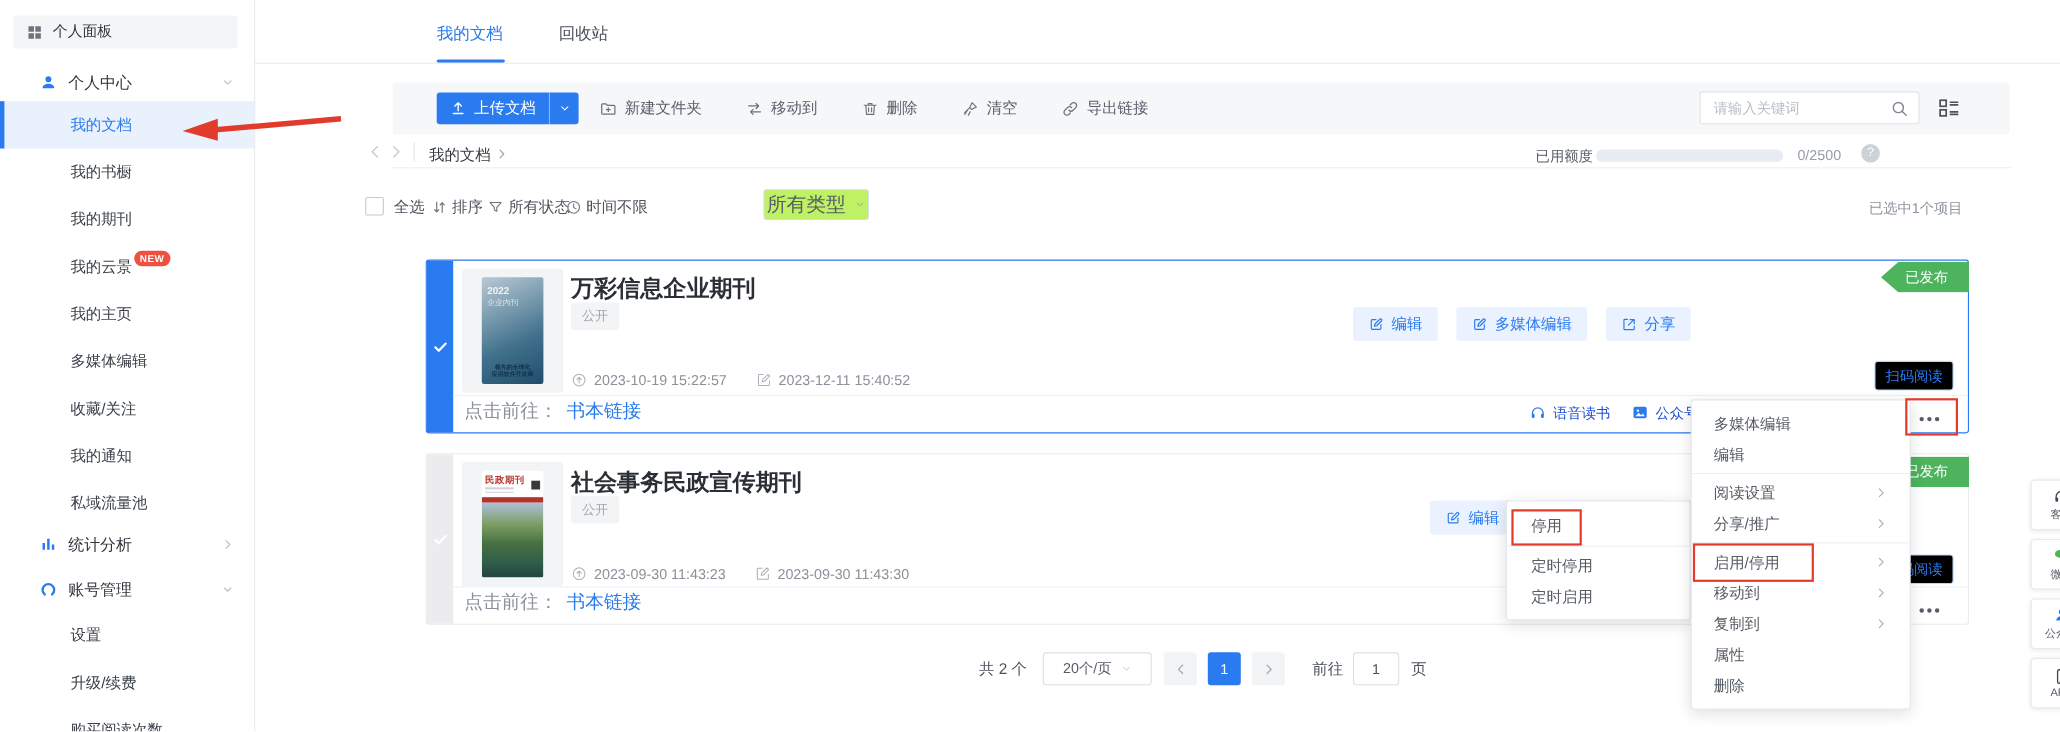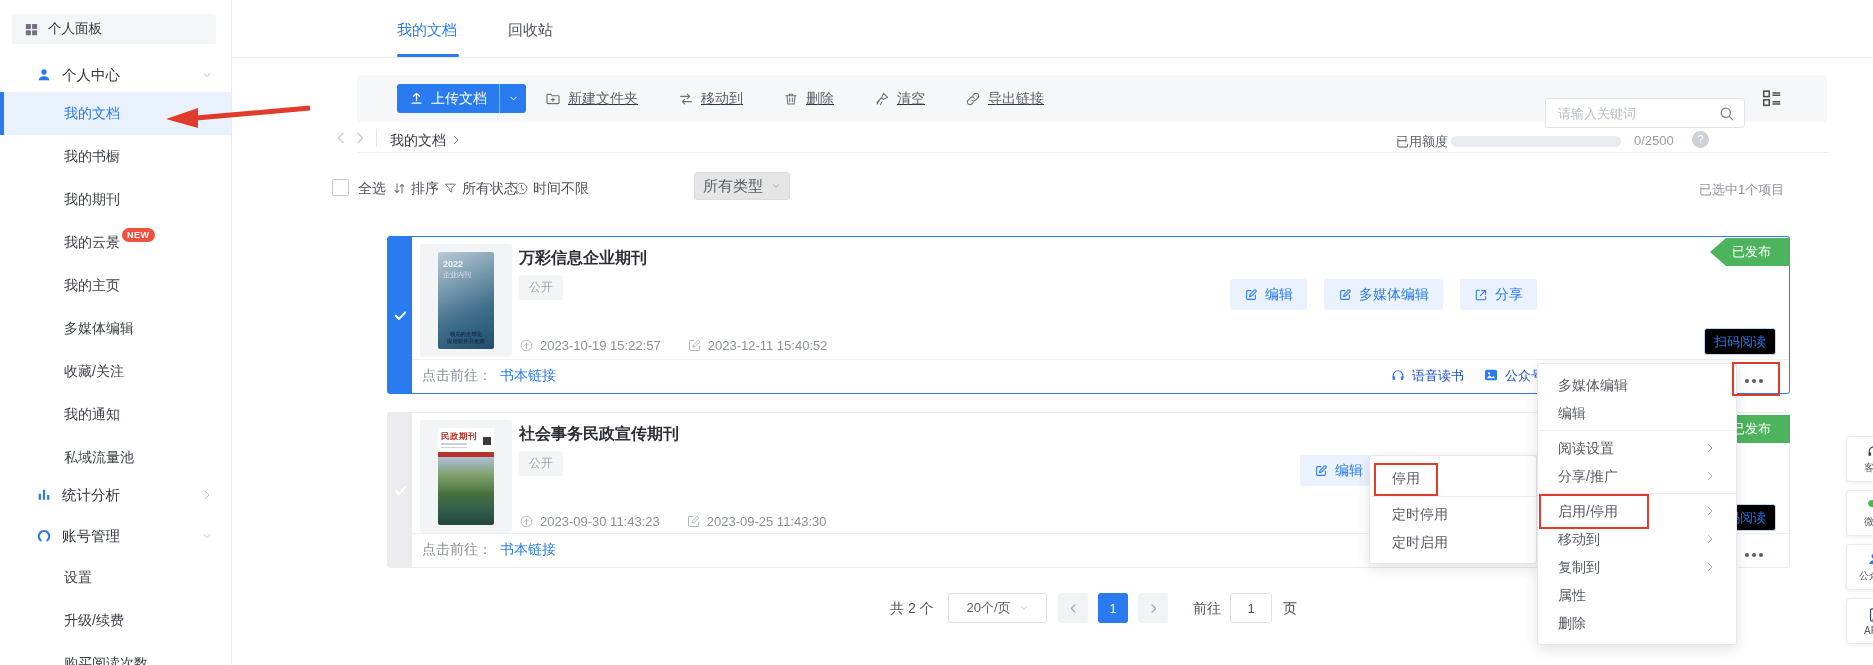--- a/index.html
+++ b/index.html
@@ -32,7 +32,7 @@
   .upload .main{display:flex;align-items:center;gap:7px;padding:0 12px;}
   .upload .sep{width:1px;background:rgba(255,255,255,.45);}
   .upload .dd{width:26px;display:flex;align-items:center;justify-content:center;}
-  .tbtns{position:absolute;left:188px;top:0;height:47px;display:flex;align-items:center;gap:40px;text-decoration:underline;}
+  .tbtns{position:absolute;left:188px;top:0;height:47px;display:flex;align-items:center;gap:40px;}
   .tbtn{display:flex;align-items:center;gap:7px;font-size:14px;color:#59606b;cursor:pointer;white-space:nowrap;}
   .tbtn .i{color:#6b727d;}
   .searchbox{position:absolute;left:1188px;top:8px;width:200px;height:30px;background:#fff;border:1px solid #e0e3e8;

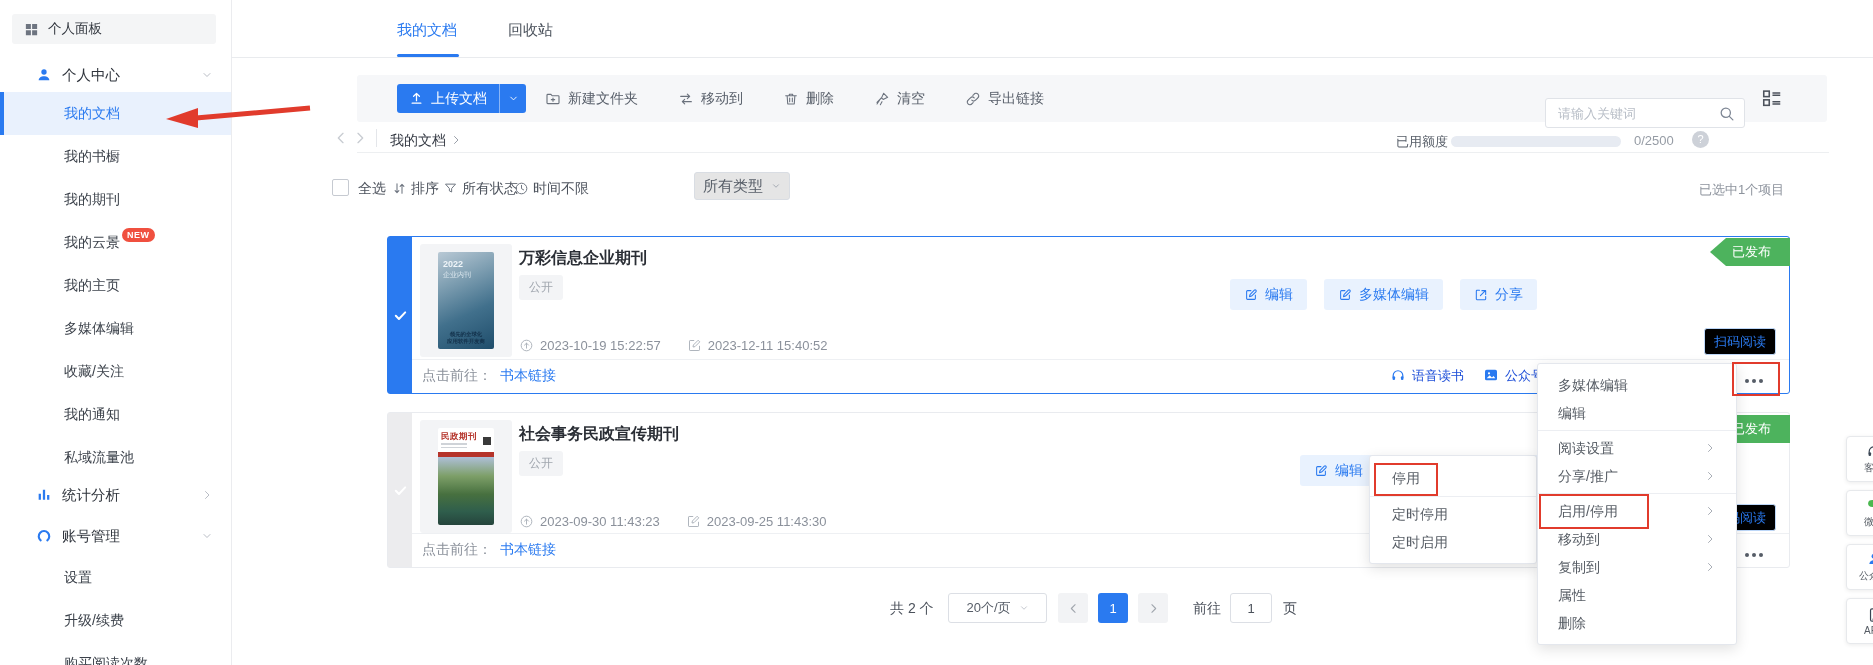--- a/index.html
+++ b/index.html
@@ -36,7 +36,7 @@
   .tbtn{display:flex;align-items:center;gap:7px;font-size:14px;color:#59606b;cursor:pointer;white-space:nowrap;}
   .tbtn .i{color:#6b727d;}
   .searchbox{position:absolute;left:1188px;top:8px;width:200px;height:30px;background:#fff;border:1px solid #e0e3e8;
-             border-radius:3px;box-sizing:border-box;margin-top:15px;}
+             border-radius:3px;box-sizing:border-box;}
   .searchbox input{border:0;outline:0;background:transparent;width:158px;height:28px;padding:0 0 0 12px;font-size:13px;
                    color:#555;font-family:inherit;}
   .searchbox input::placeholder{color:#b8bec7;}

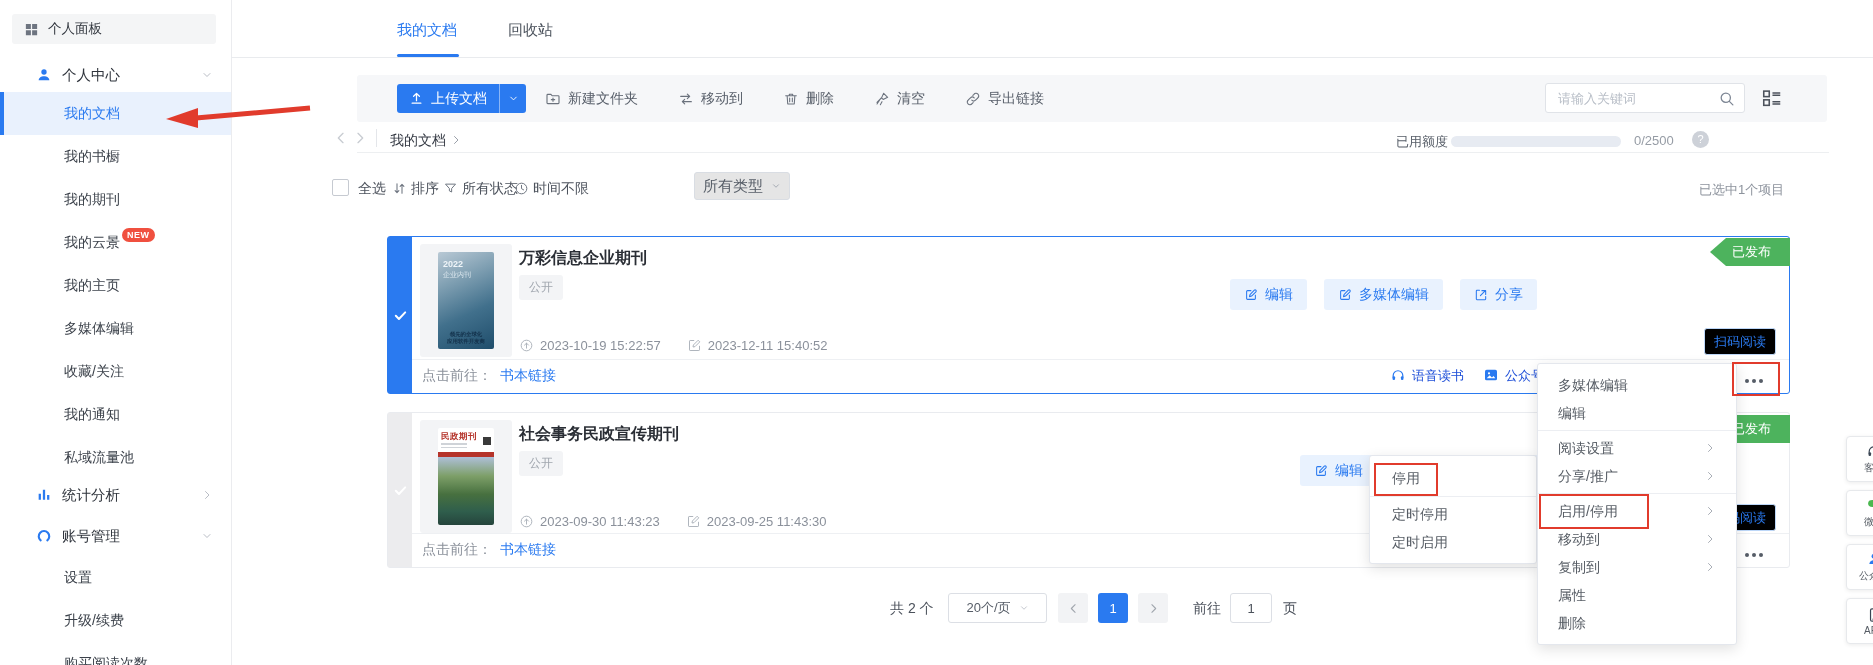--- a/index.html
+++ b/index.html
@@ -54,8 +54,8 @@
   .flabel{position:absolute;font-size:14px;color:#4c525c;cursor:pointer;white-space:nowrap;}
   .ficon{position:absolute;color:#6f7681;cursor:pointer;}
   .typebox{position:absolute;left:694px;top:172px;width:96px;height:28px;border:1px solid #d9dde3;border-radius:3px;
-           box-sizing:border-box;display:flex;align-items:center;justify-content:center;gap:8px;font-size:15px;
-           color:#565d67;cursor:pointer;background:#e5e5e5;}
+           box-sizing:border-box;display:flex;align-items:center;justify-content:center;gap:8px;font-size:18px;
+           color:#565d67;cursor:pointer;background:#bef264;}
   
   .doccard{position:absolute;left:387px;width:1403px;background:#fff;border:1px solid #e9ebef;border-radius:3px;box-sizing:border-box;z-index:1;}
   .strip{position:absolute;left:0;top:0;bottom:0;width:24px;display:flex;align-items:center;justify-content:center;cursor:pointer;}

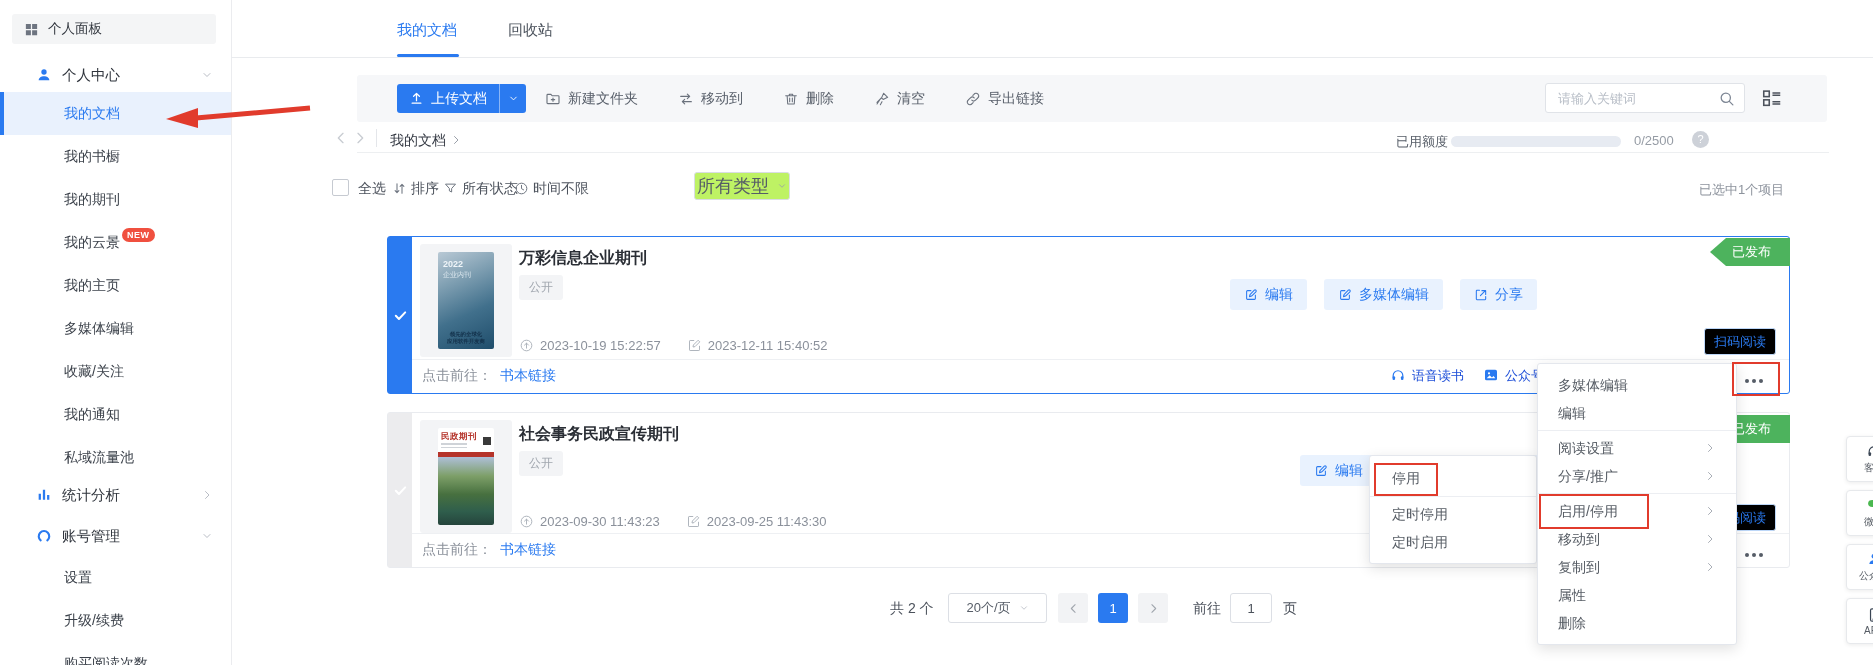--- a/index.html
+++ b/index.html
@@ -61,7 +61,7 @@
   .strip{position:absolute;left:0;top:0;bottom:0;width:24px;display:flex;align-items:center;justify-content:center;cursor:pointer;}
   .thumb{position:absolute;left:32px;top:7px;width:92px;height:113px;background:#f3f4f6;border-radius:3px;
          display:flex;align-items:center;justify-content:center;cursor:pointer;}
-  .dtitle{position:absolute;left:131px;top:11px;font-size:16px;font-weight:bold;color:#2a2e35;cursor:pointer;text-align:center;}
+  .dtitle{position:absolute;left:131px;top:11px;font-size:21px;font-weight:bold;color:#2a2e35;cursor:pointer;text-align:center;}
   .dtag{position:absolute;left:131px;top:38px;background:#f3f4f6;color:#a0a6ae;font-size:12px;padding:4px 10px;border-radius:3px;}
   .ddates{position:absolute;left:131px;top:101px;display:flex;gap:26px;font-size:13px;color:#8b919b;}
   .dgroup{display:flex;align-items:center;gap:6px;}

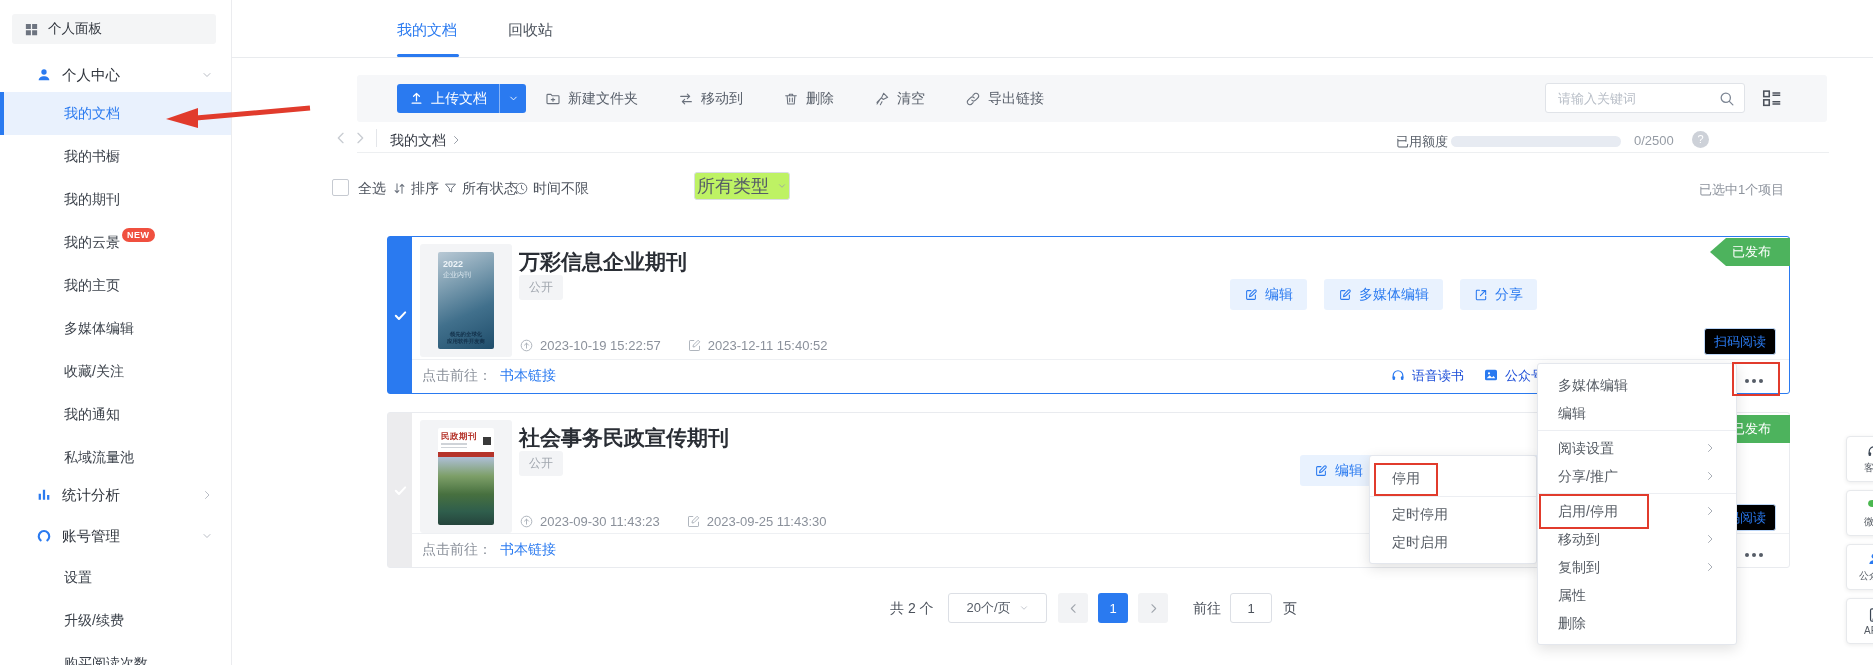--- a/index.html
+++ b/index.html
@@ -67,7 +67,7 @@
   .dgroup{display:flex;align-items:center;gap:6px;}
   .dgroup .i{color:#aab0b9;}
   .fline{position:absolute;left:24px;right:0;bottom:33px;height:1px;background:#eef0f3;}
-  .goto{position:absolute;left:34px;bottom:8px;display:flex;gap:8px;font-size:14px;color:#8b919b;justify-content:space-between;}
+  .goto{position:absolute;left:34px;bottom:8px;display:flex;gap:8px;font-size:17px;color:#8b919b;justify-content:space-between;}
   .blink{color:#2a7af0;text-decoration:none;cursor:pointer;}
   .ribbon{position:absolute;right:-1px;width:80px;height:28px;background:#4db35d;color:#fff;font-size:13px;line-height:28px;
           padding-left:22px;box-sizing:border-box;clip-path:polygon(0 50%,16px 0,100% 0,100% 100%,16px 100%);}

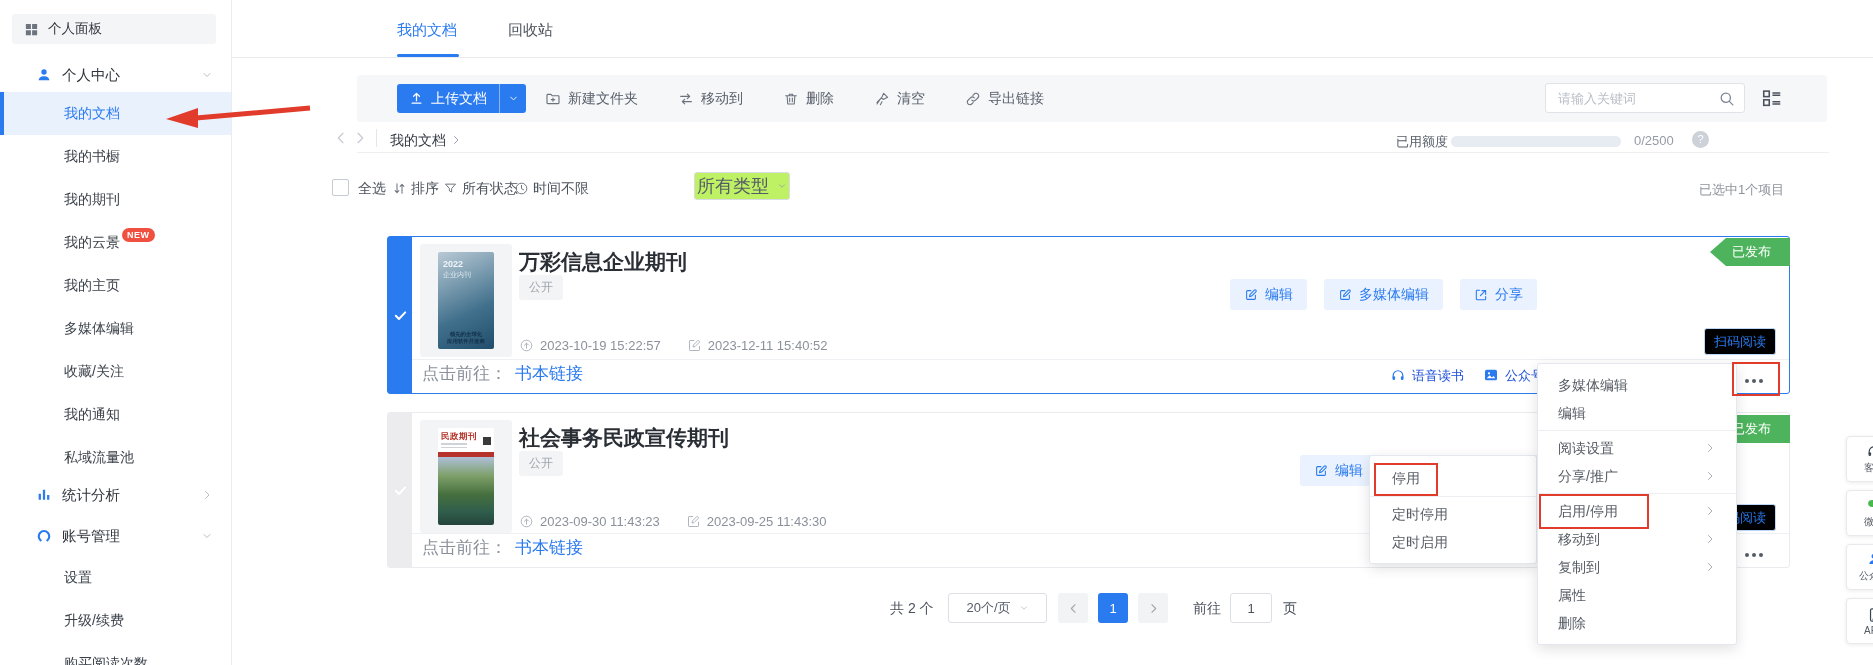--- a/index.html
+++ b/index.html
@@ -529,7 +529,7 @@
         <svg class="i" style="width:15px;height:15px">
             <use href="#ic-editsq"></use>
           </svg>
-        <span>2023-09-25 11:43:30</span>
+        <span>2023-09-30 11:43:30</span>
       </span>
     </div>
     <div class="ribbon" style="top:2px">已发布</div>

